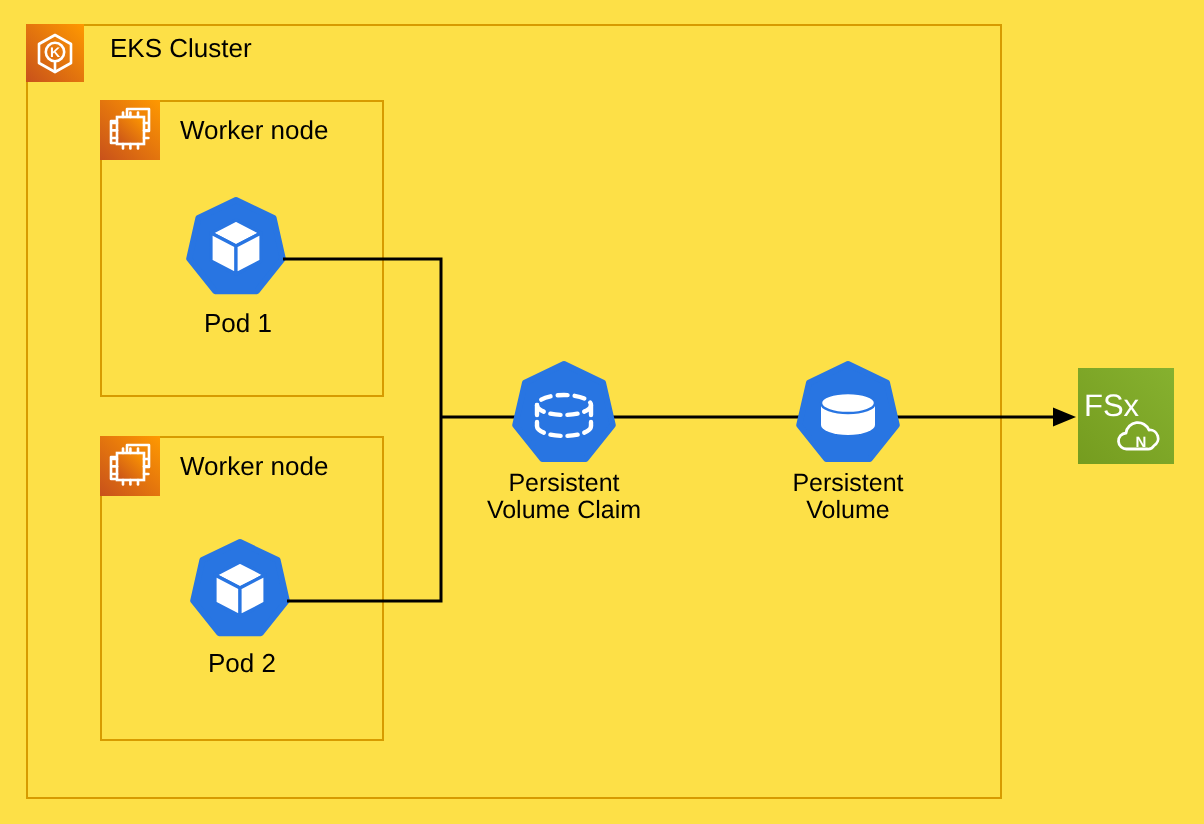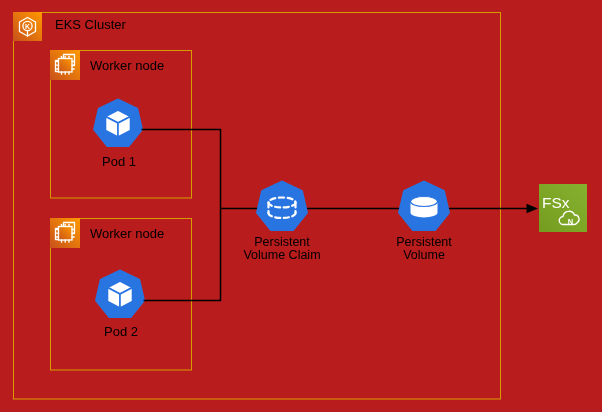--- a/index.html
+++ b/index.html
@@ -4,7 +4,7 @@
 <style>
   html,body{margin:0;padding:0;background:#ffffff;}
   body{font-family:"Liberation Sans",sans-serif;}
-  .canvas{width:602px;height:412px;position:relative;background:#b91c1c;overflow:hidden;}
+  .canvas{width:602px;height:412px;position:relative;background:#fde047;overflow:hidden;}
   svg{display:block;}
 
   

